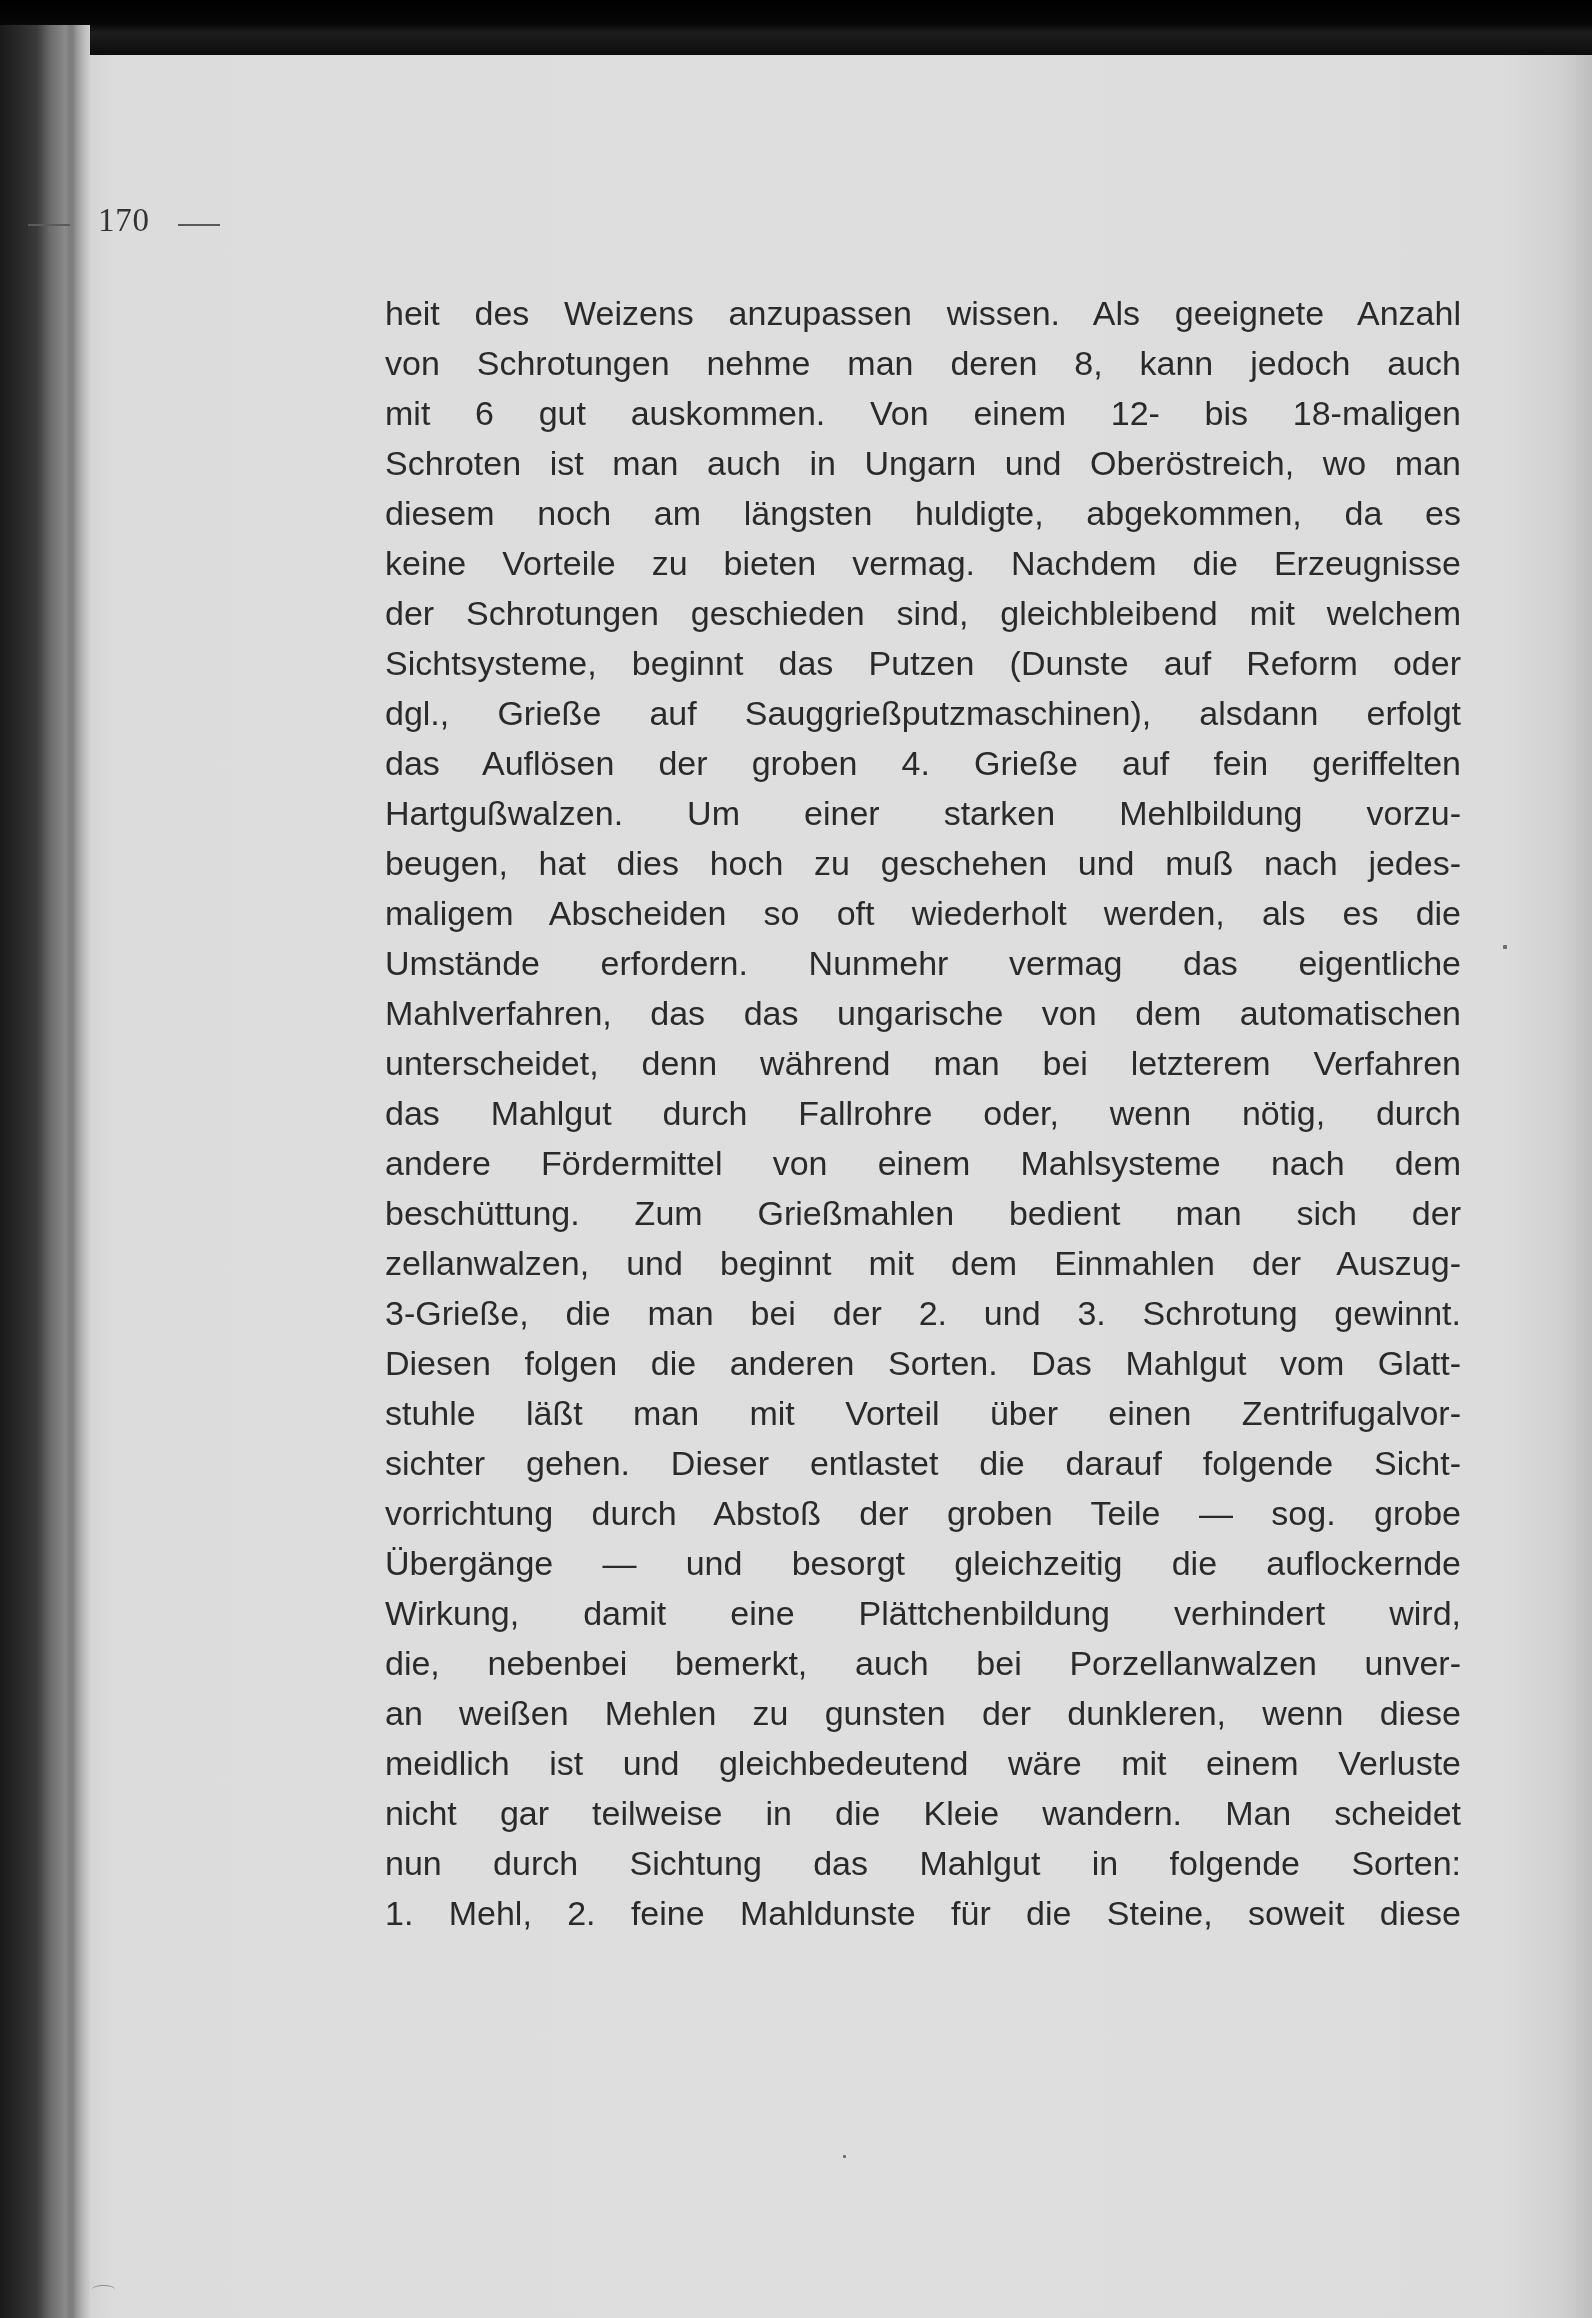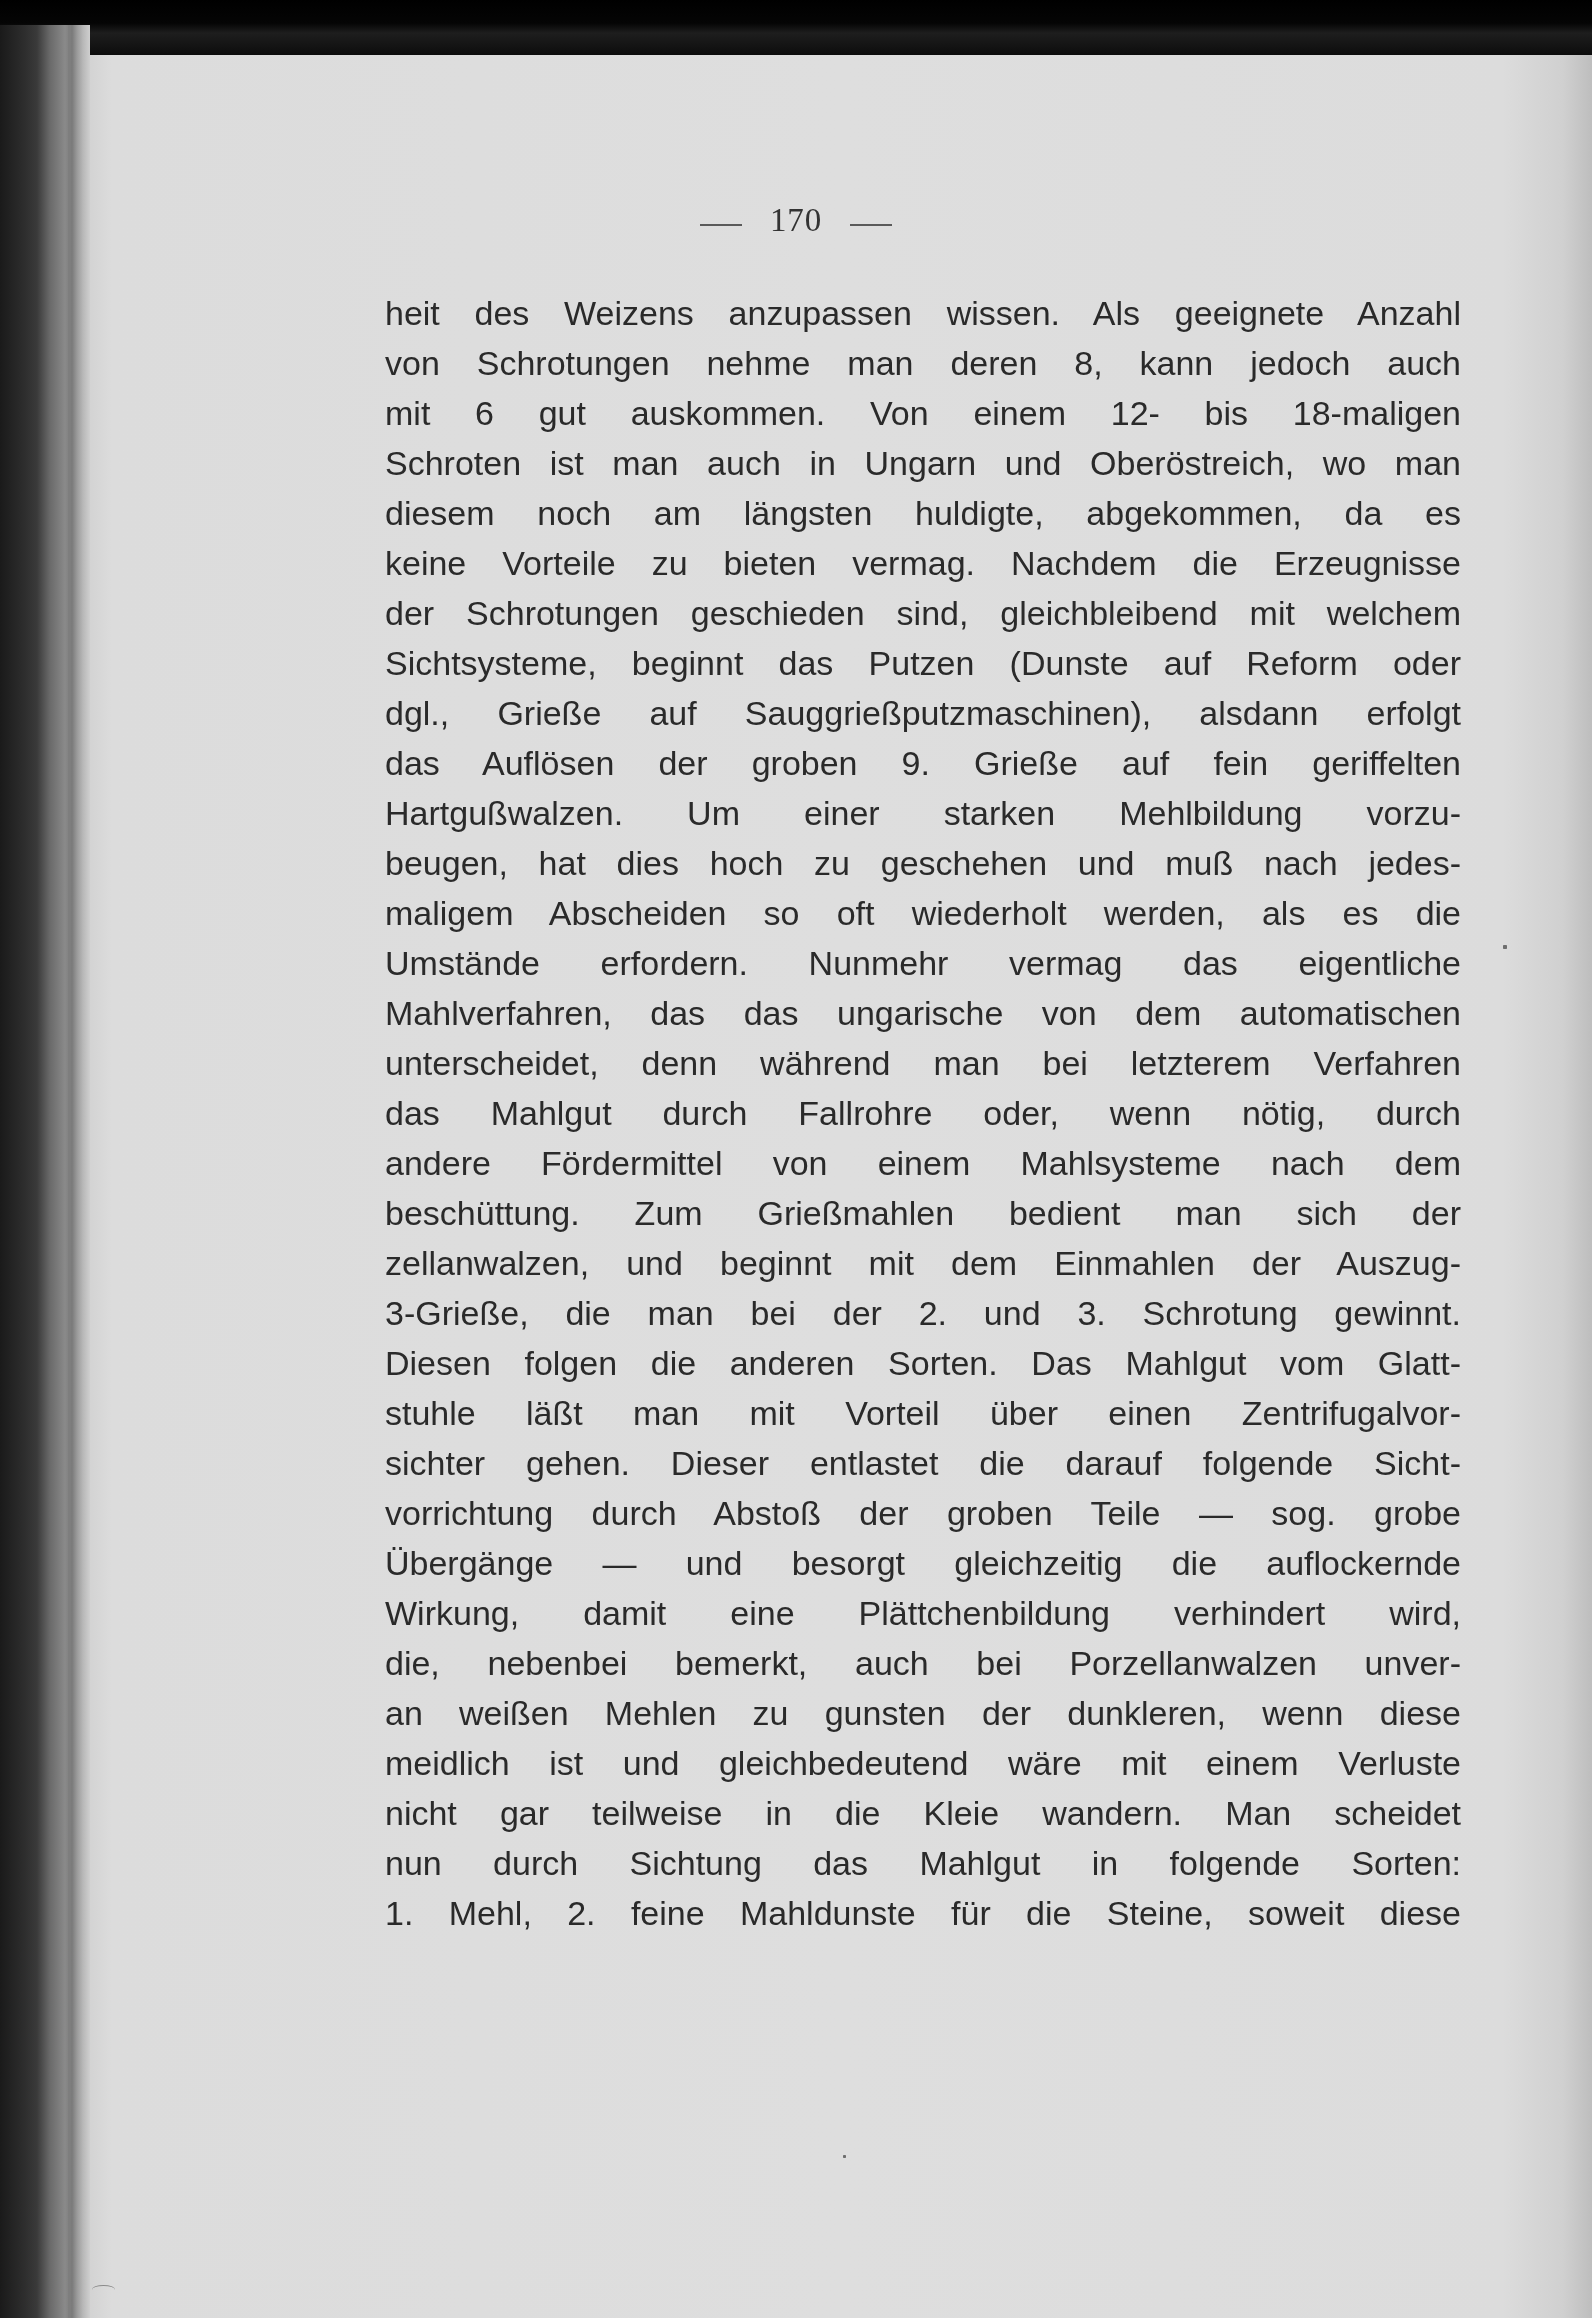--- a/index.html
+++ b/index.html
@@ -45,7 +45,6 @@
       position: absolute;
       left: 0; top: 202px;
       width: 1592px;
-      text-align: center;
       font-family: "Liberation Serif", "DejaVu Serif", serif;
       font-size: 33px;
       color: #333;

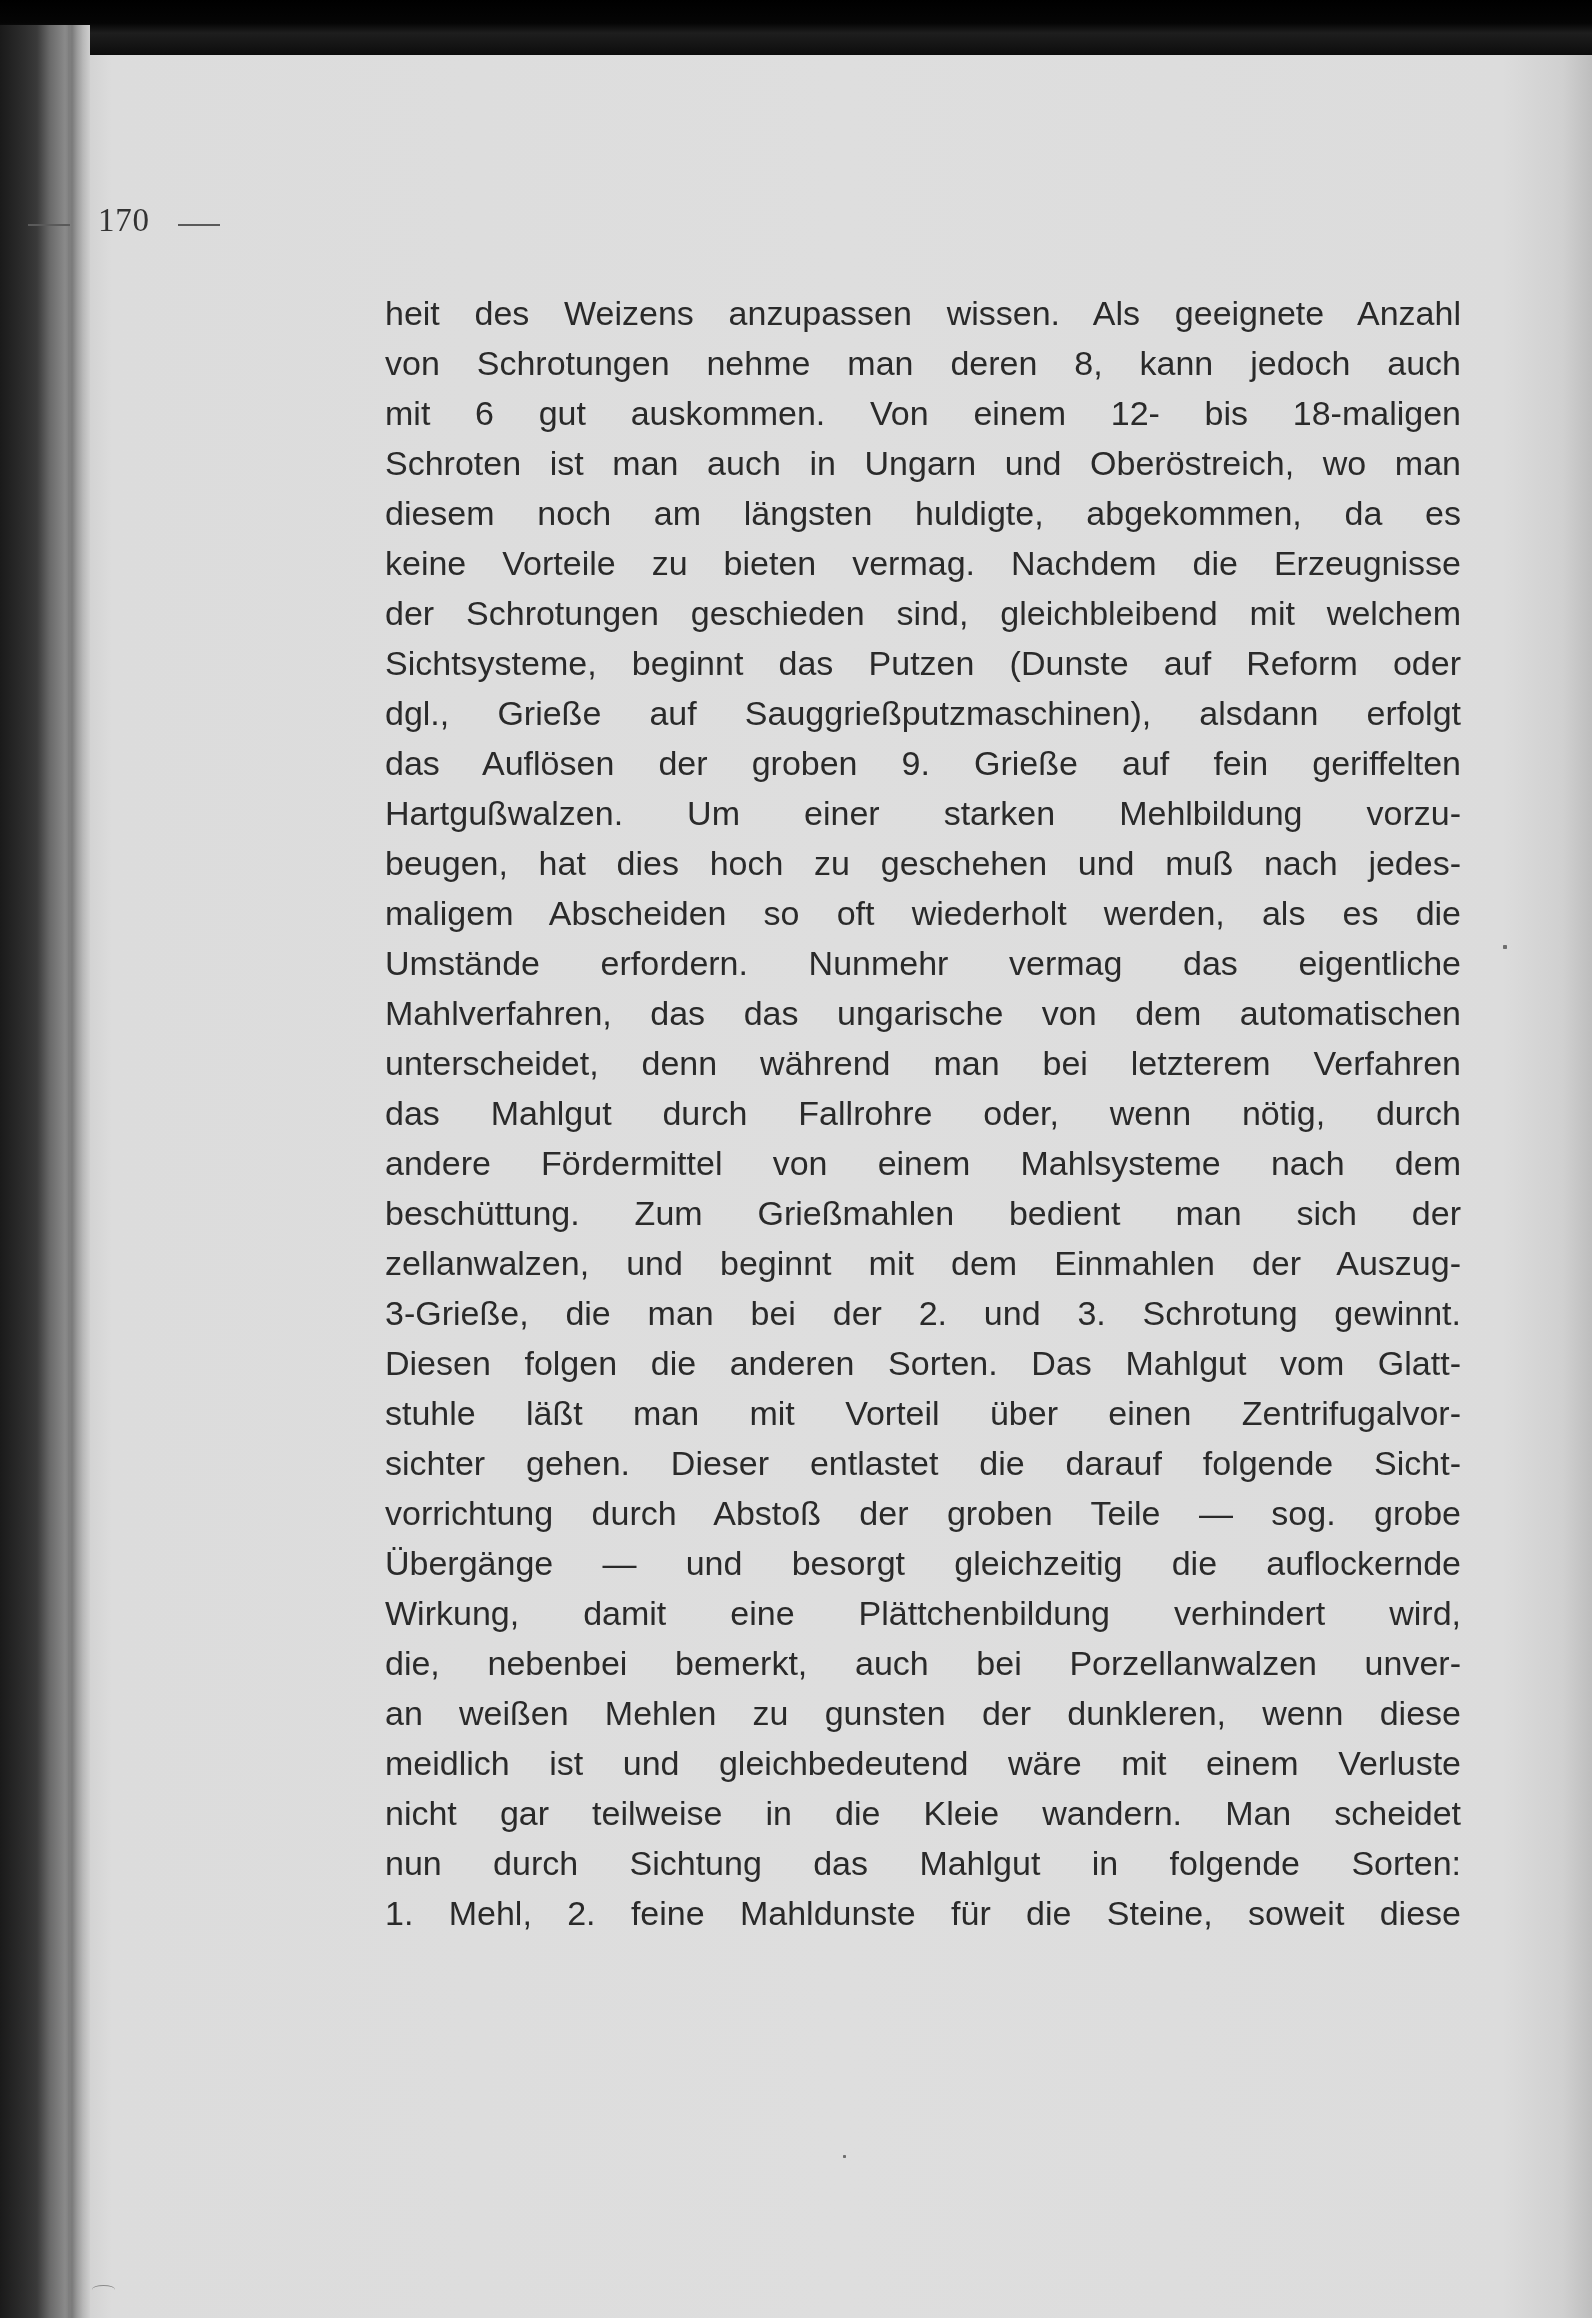--- a/index.html
+++ b/index.html
@@ -115,7 +115,7 @@
     <div class="line">der Schrotungen geschieden sind, gleichbleibend mit welchem</div>
     <div class="line">Sichtsysteme, beginnt das Putzen (Dunste auf Reform oder</div>
     <div class="line">dgl., Grieße auf Sauggrießputzmaschinen), alsdann erfolgt</div>
-    <div class="line">das Auflösen der groben 9. Grieße auf fein geriffelten</div>
+    <div class="line">das Auflösen der groben 4. Grieße auf fein geriffelten</div>
     <div class="line">Hartgußwalzen. Um einer starken Mehlbildung vorzu-</div>
     <div class="line">beugen, hat dies hoch zu geschehen und muß nach jedes-</div>
     <div class="line">maligem Abscheiden so oft wiederholt werden, als es die</div>

